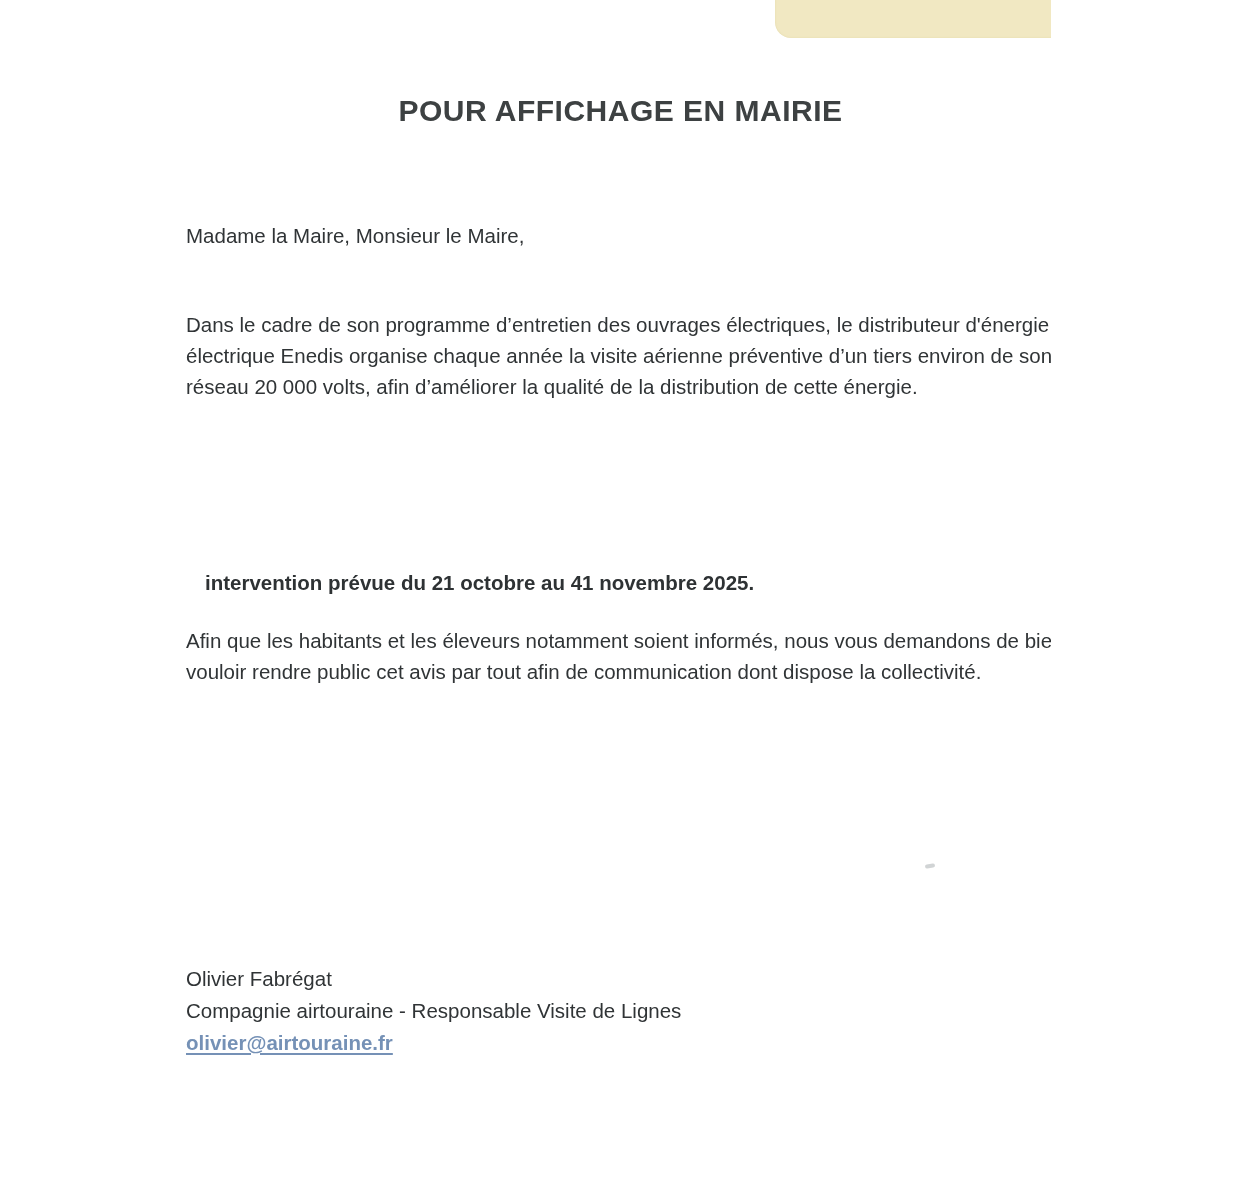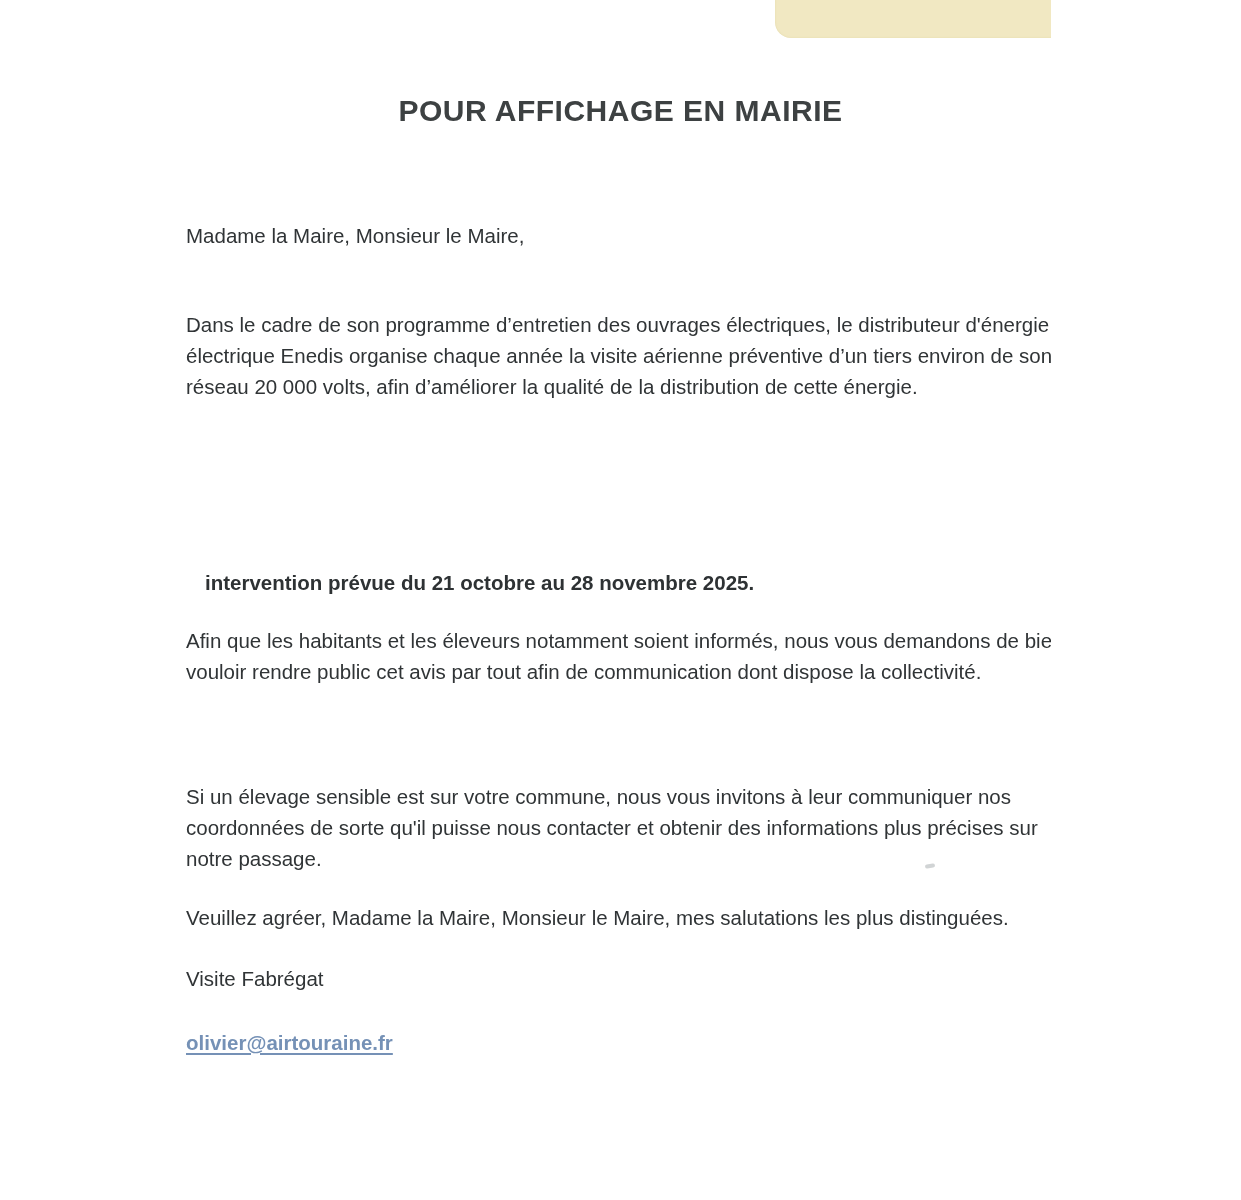--- a/index.html
+++ b/index.html
@@ -91,7 +91,7 @@
   <p class="para para-1">Dans le cadre de son programme d’entretien des ouvrages électriques, le distributeur d'énergie électrique Enedis organise chaque année la visite aérienne préventive d’un tiers environ de son réseau 20 000 volts, afin d’améliorer la qualité de la distribution de cette énergie.</p>
 
 
-  <p class="para notice-line">intervention prévue du 21 octobre au 28 novembre 2025.</p>
+  <p class="para notice-line">intervention prévue du 21 octobre au 41 novembre 2025.</p>
 
   <p class="para para-3">Afin que les habitants et les éleveurs notamment soient informés, nous vous demandons de bien vouloir rendre public cet avis par tout afin de communication dont dispose la collectivité.</p>
 

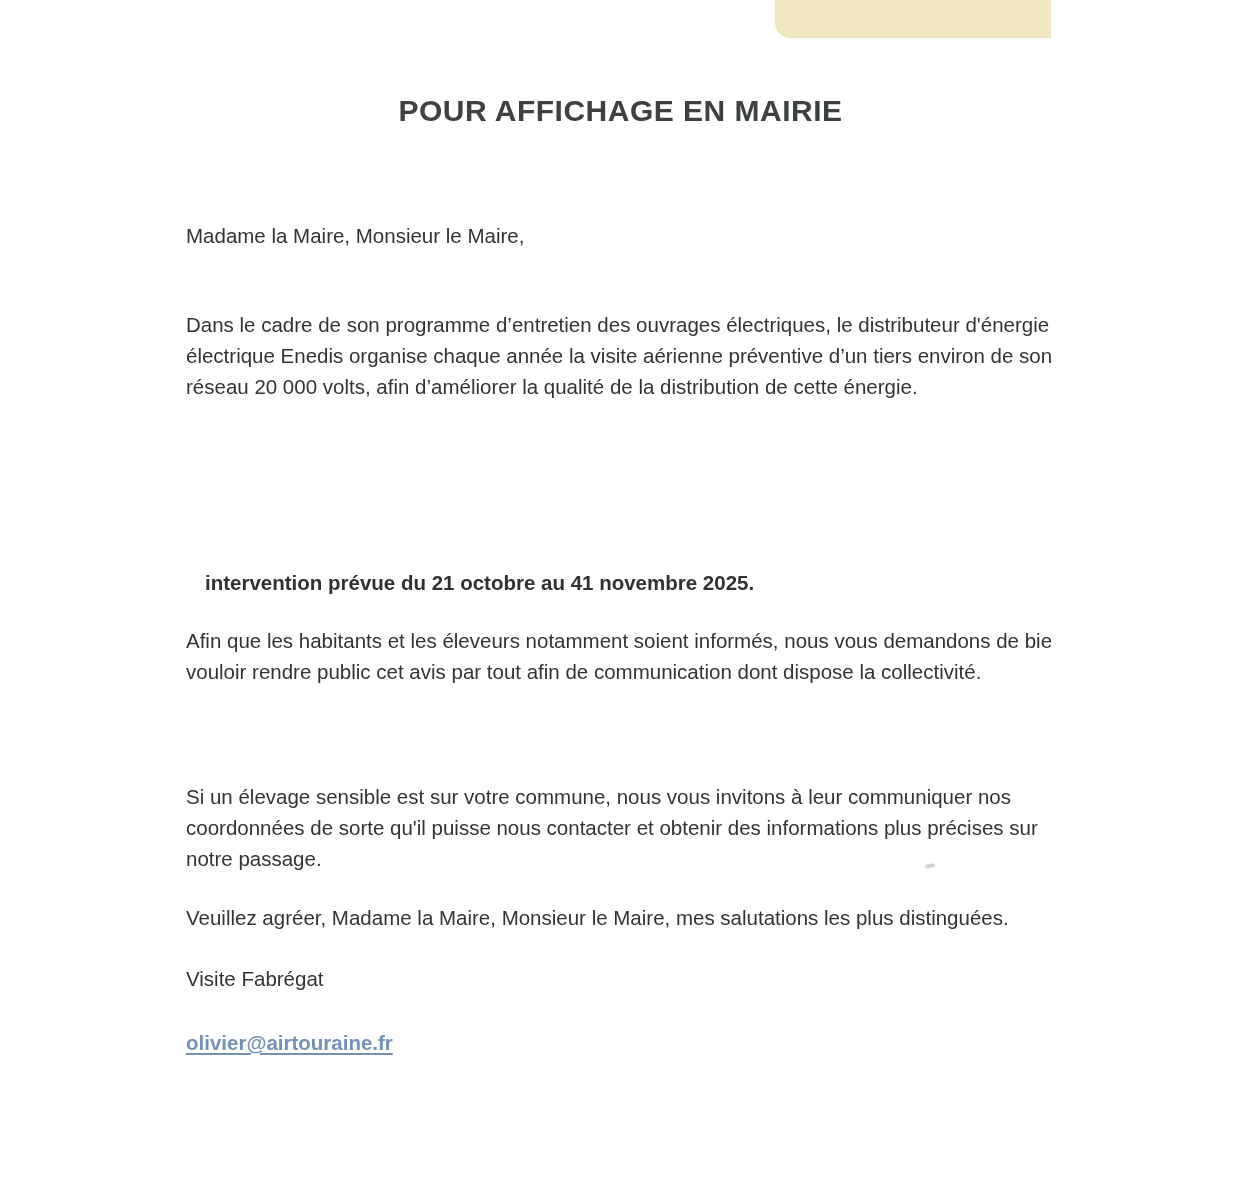--- a/index.html
+++ b/index.html
@@ -95,7 +95,6 @@
 
   <p class="para para-3">Afin que les habitants et les éleveurs notamment soient informés, nous vous demandons de bien vouloir rendre public cet avis par tout afin de communication dont dispose la collectivité.</p>
 
-  <p class="para para-4">Si un élevage sensible est sur votre commune, nous vous invitons à leur communiquer nos coordonnées de sorte qu'il puisse nous contacter et obtenir des informations plus précises sur notre passage.</p>
 
   <p class="para closing">Veuillez agréer, Madame la Maire, Monsieur le Maire, mes salutations les plus distinguées.</p>
 

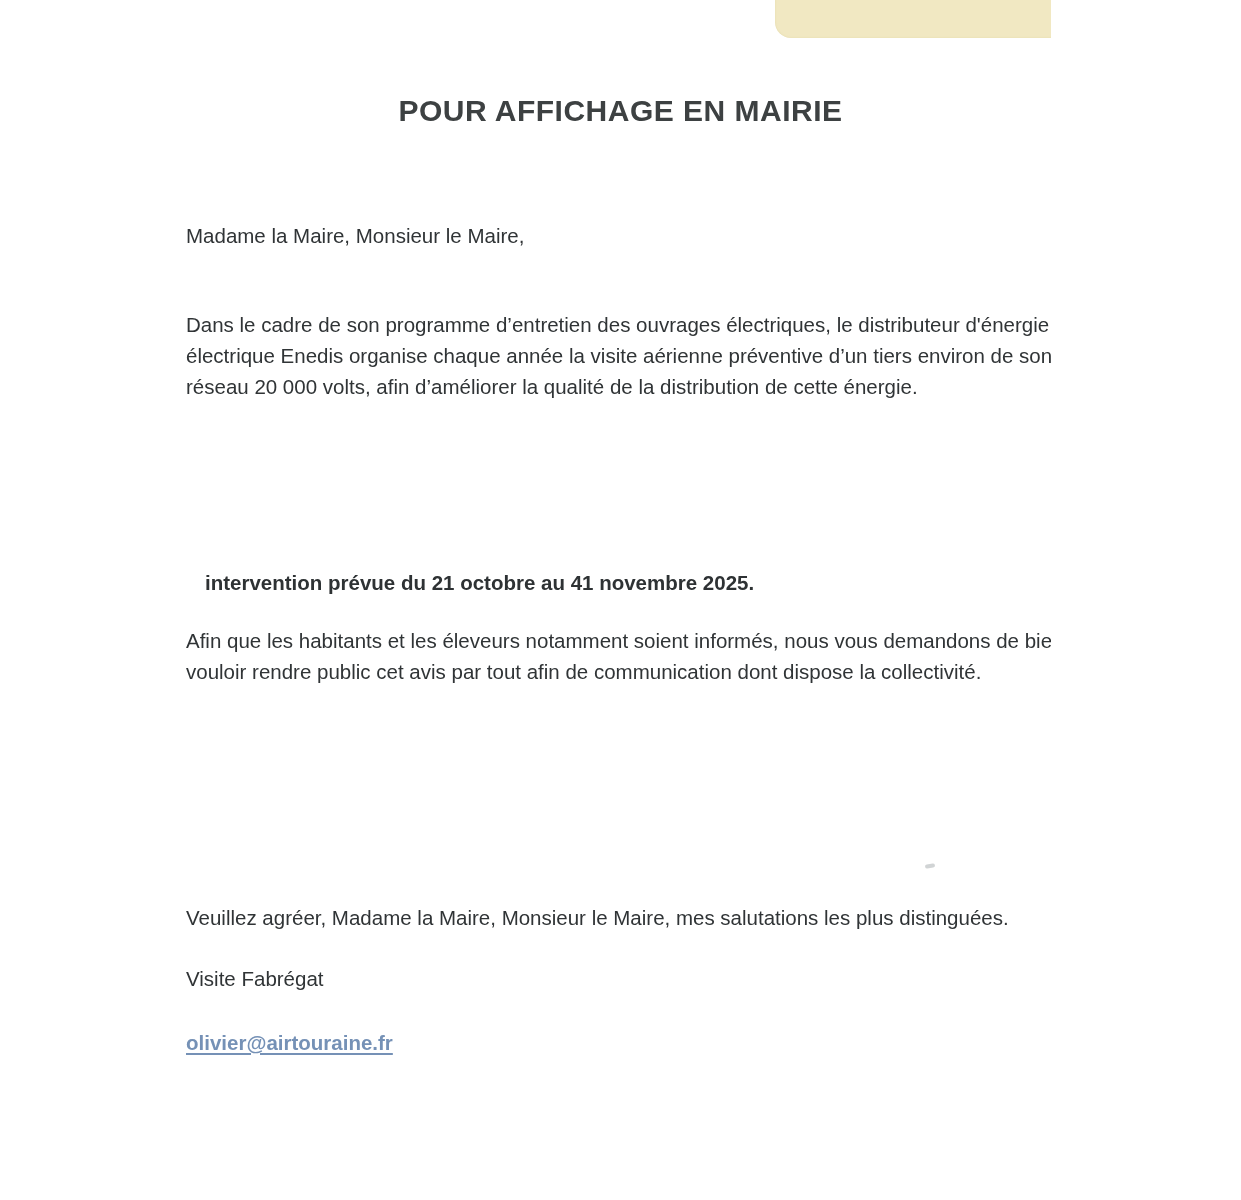--- a/index.html
+++ b/index.html
@@ -96,7 +96,6 @@
   <p class="para para-3">Afin que les habitants et les éleveurs notamment soient informés, nous vous demandons de bien vouloir rendre public cet avis par tout afin de communication dont dispose la collectivité.</p>
 
 
-  <p class="para closing">Veuillez agréer, Madame la Maire, Monsieur le Maire, mes salutations les plus distinguées.</p>
 
   <p class="para sig-name">Visite Fabrégat</p>
 

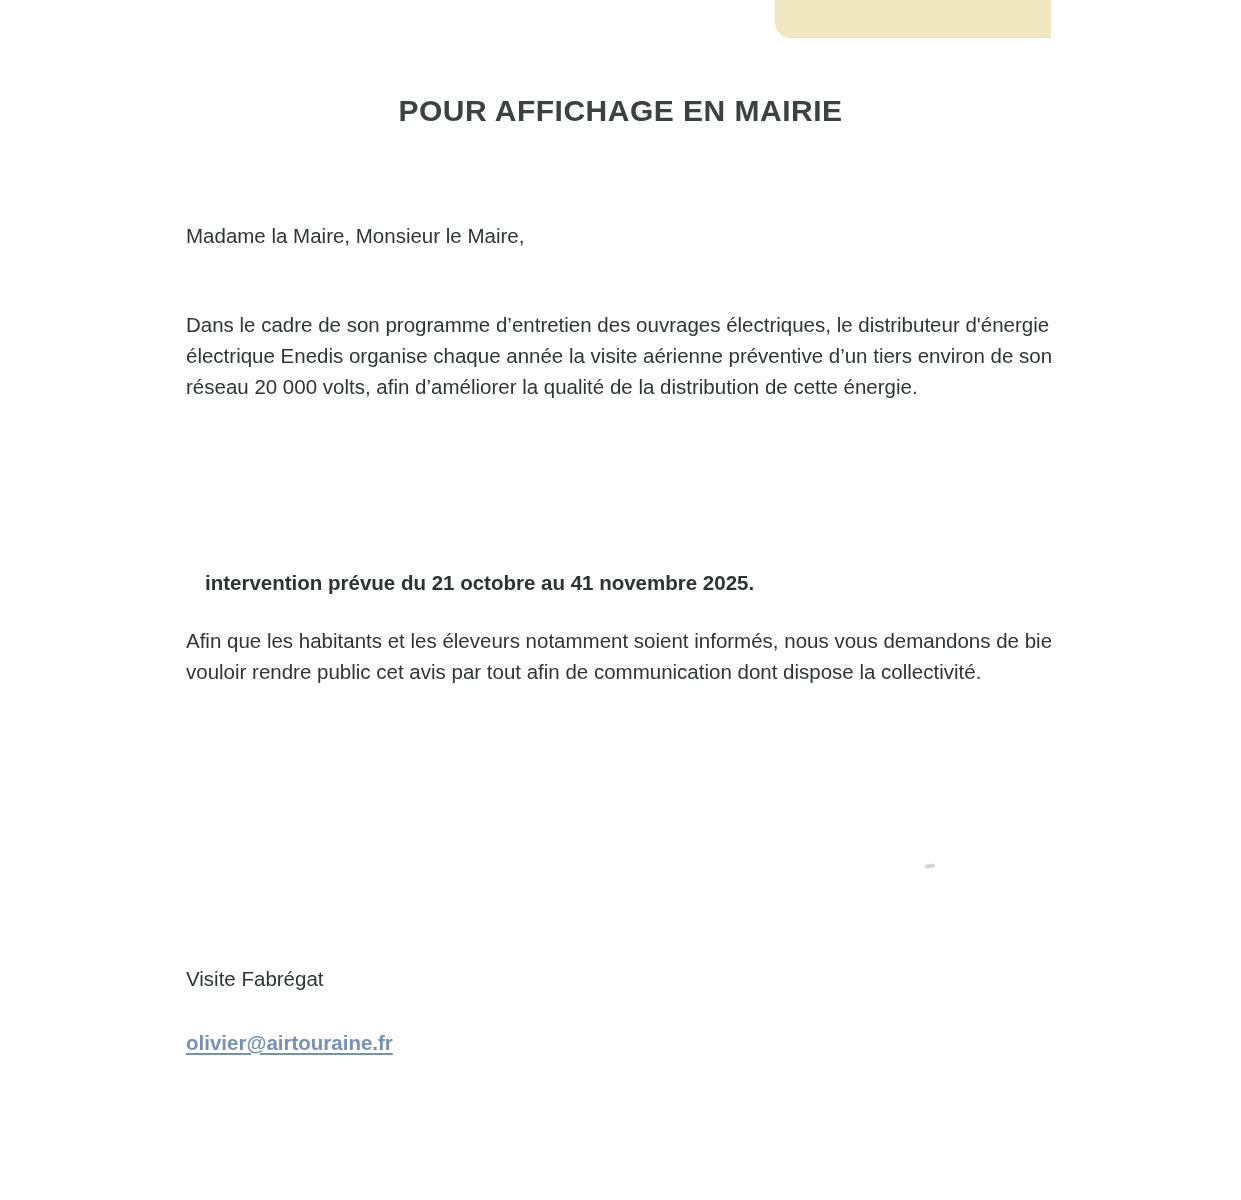--- a/index.html
+++ b/index.html
@@ -97,7 +97,7 @@
 
 
 
-  <p class="para sig-name">Visite Fabrégat</p>
+  <p class="para sig-name">Olivier Fabrégat</p>
 
 
   <p class="para sig-email">

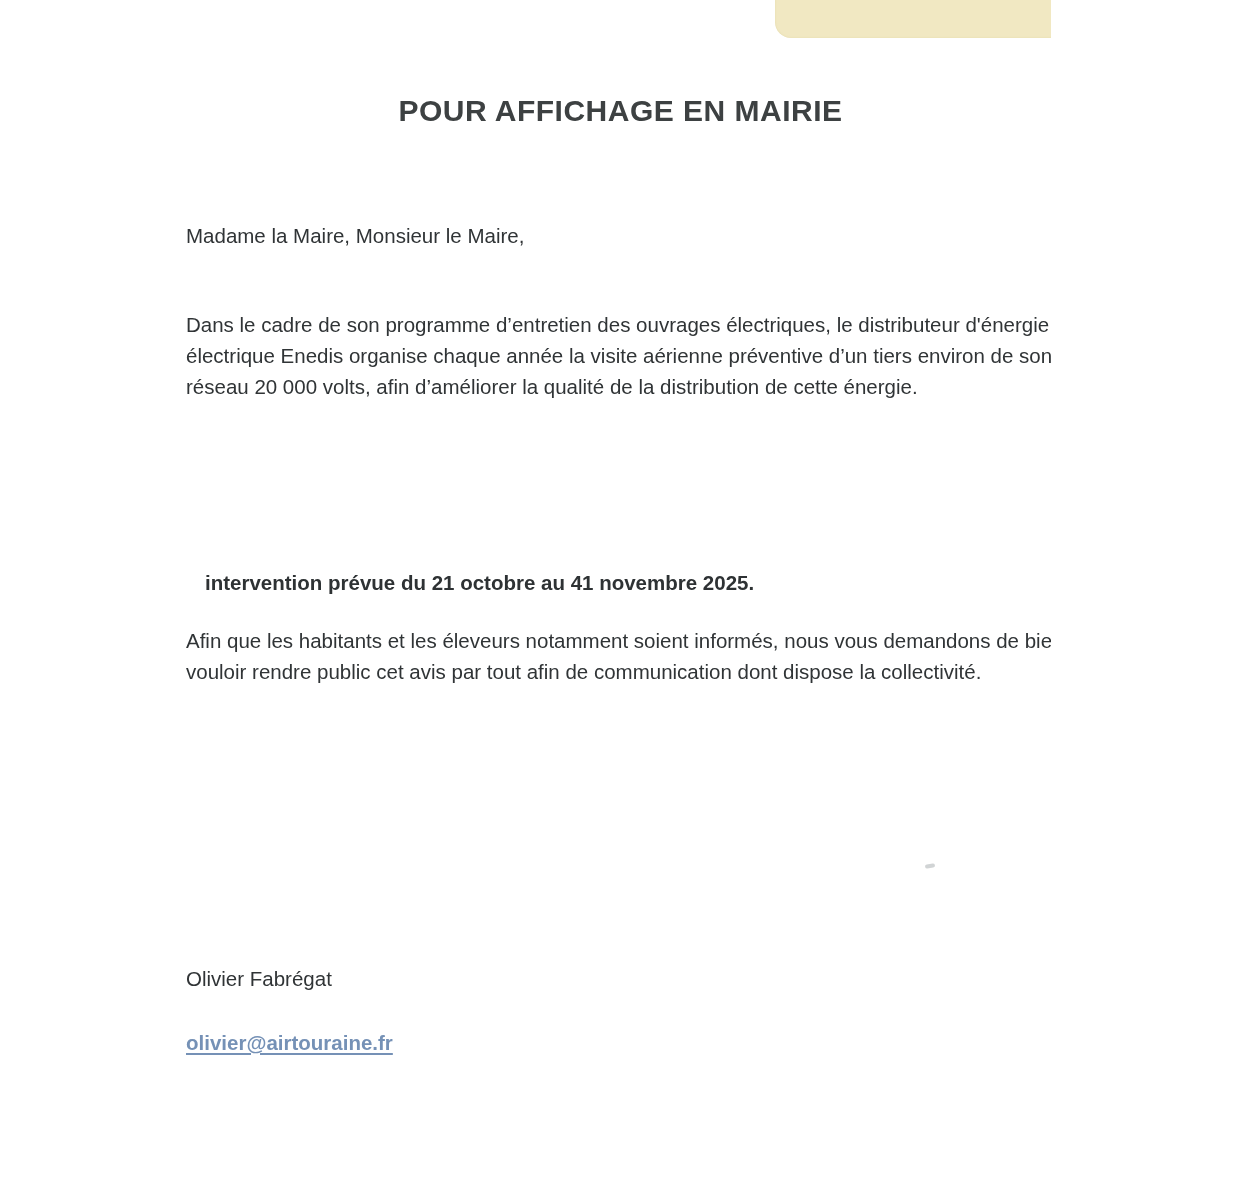--- a/index.html
+++ b/index.html
@@ -99,6 +99,7 @@
 
   <p class="para sig-name">Olivier Fabrégat</p>
 
+  <p class="para sig-role">Compagnie airtouraine - Responsable Visite de Lignes</p>
 
   <p class="para sig-email">
     <a href="#" class="email-link">olivier@airtouraine.fr</a>

